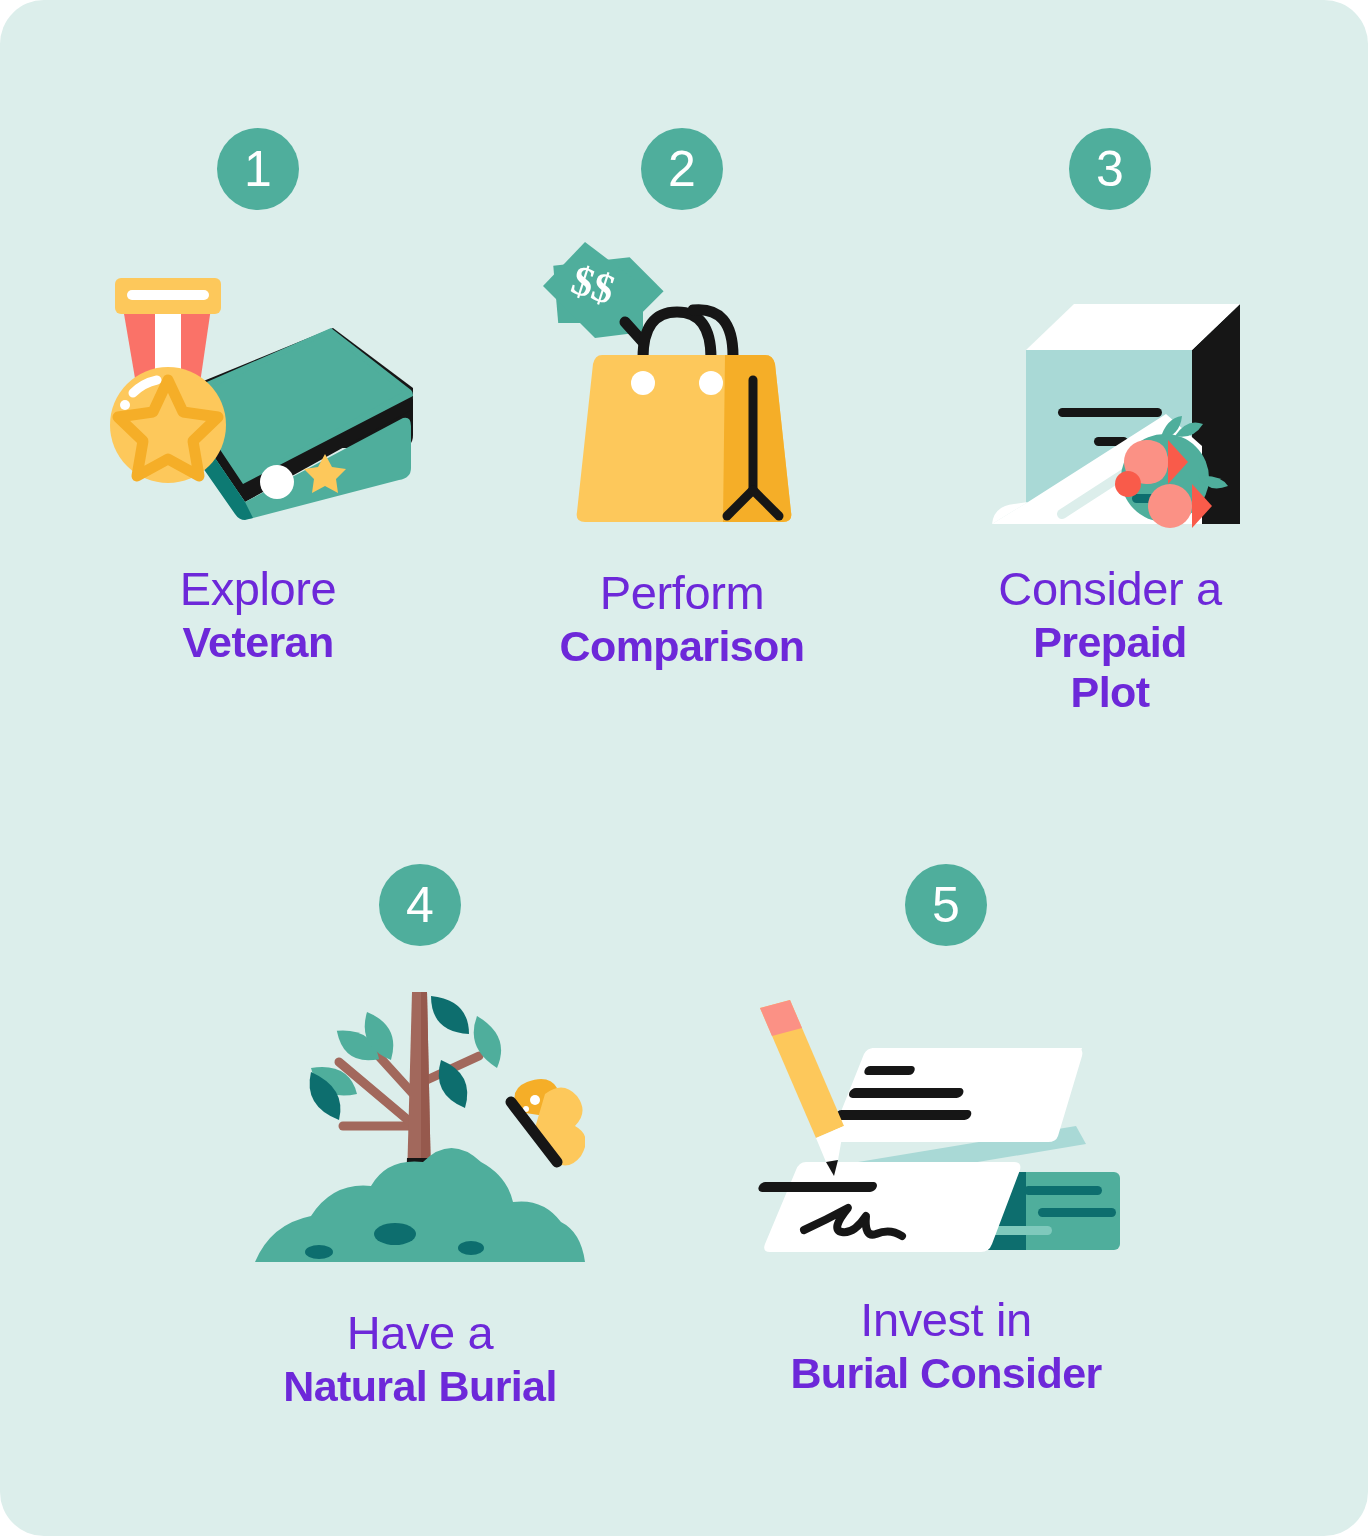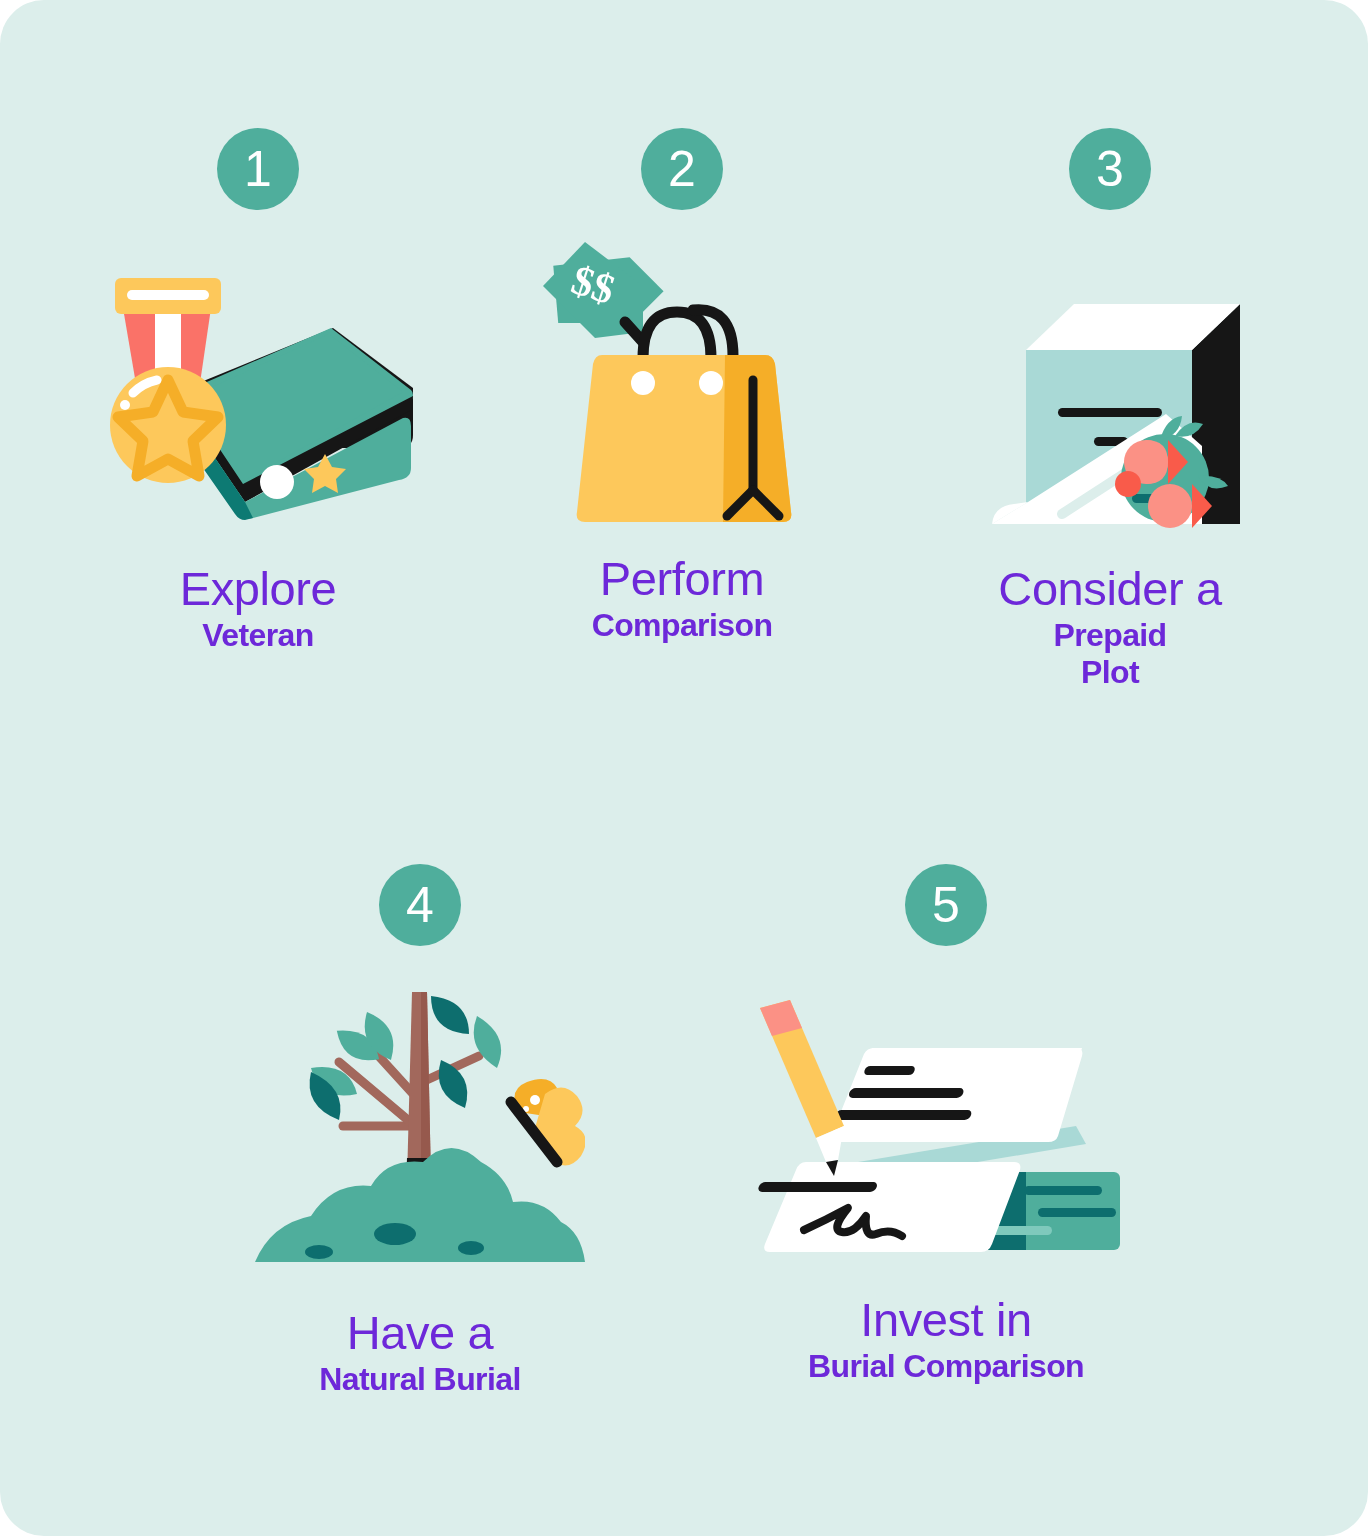--- a/index.html
+++ b/index.html
@@ -85,7 +85,7 @@
   #step-5 .art { height: 300px; margin-top: 30px; }
 
   #step-1 .caption { margin-top: 22px; }
-  #step-2 .caption { margin-top: 12px; }
+  #step-2 .caption { margin-top: 26px; }
   #step-3 .caption { margin-top: 22px; }
   #step-4 .caption { margin-top: 30px; }
   #step-5 .caption { margin-top: 17px; }

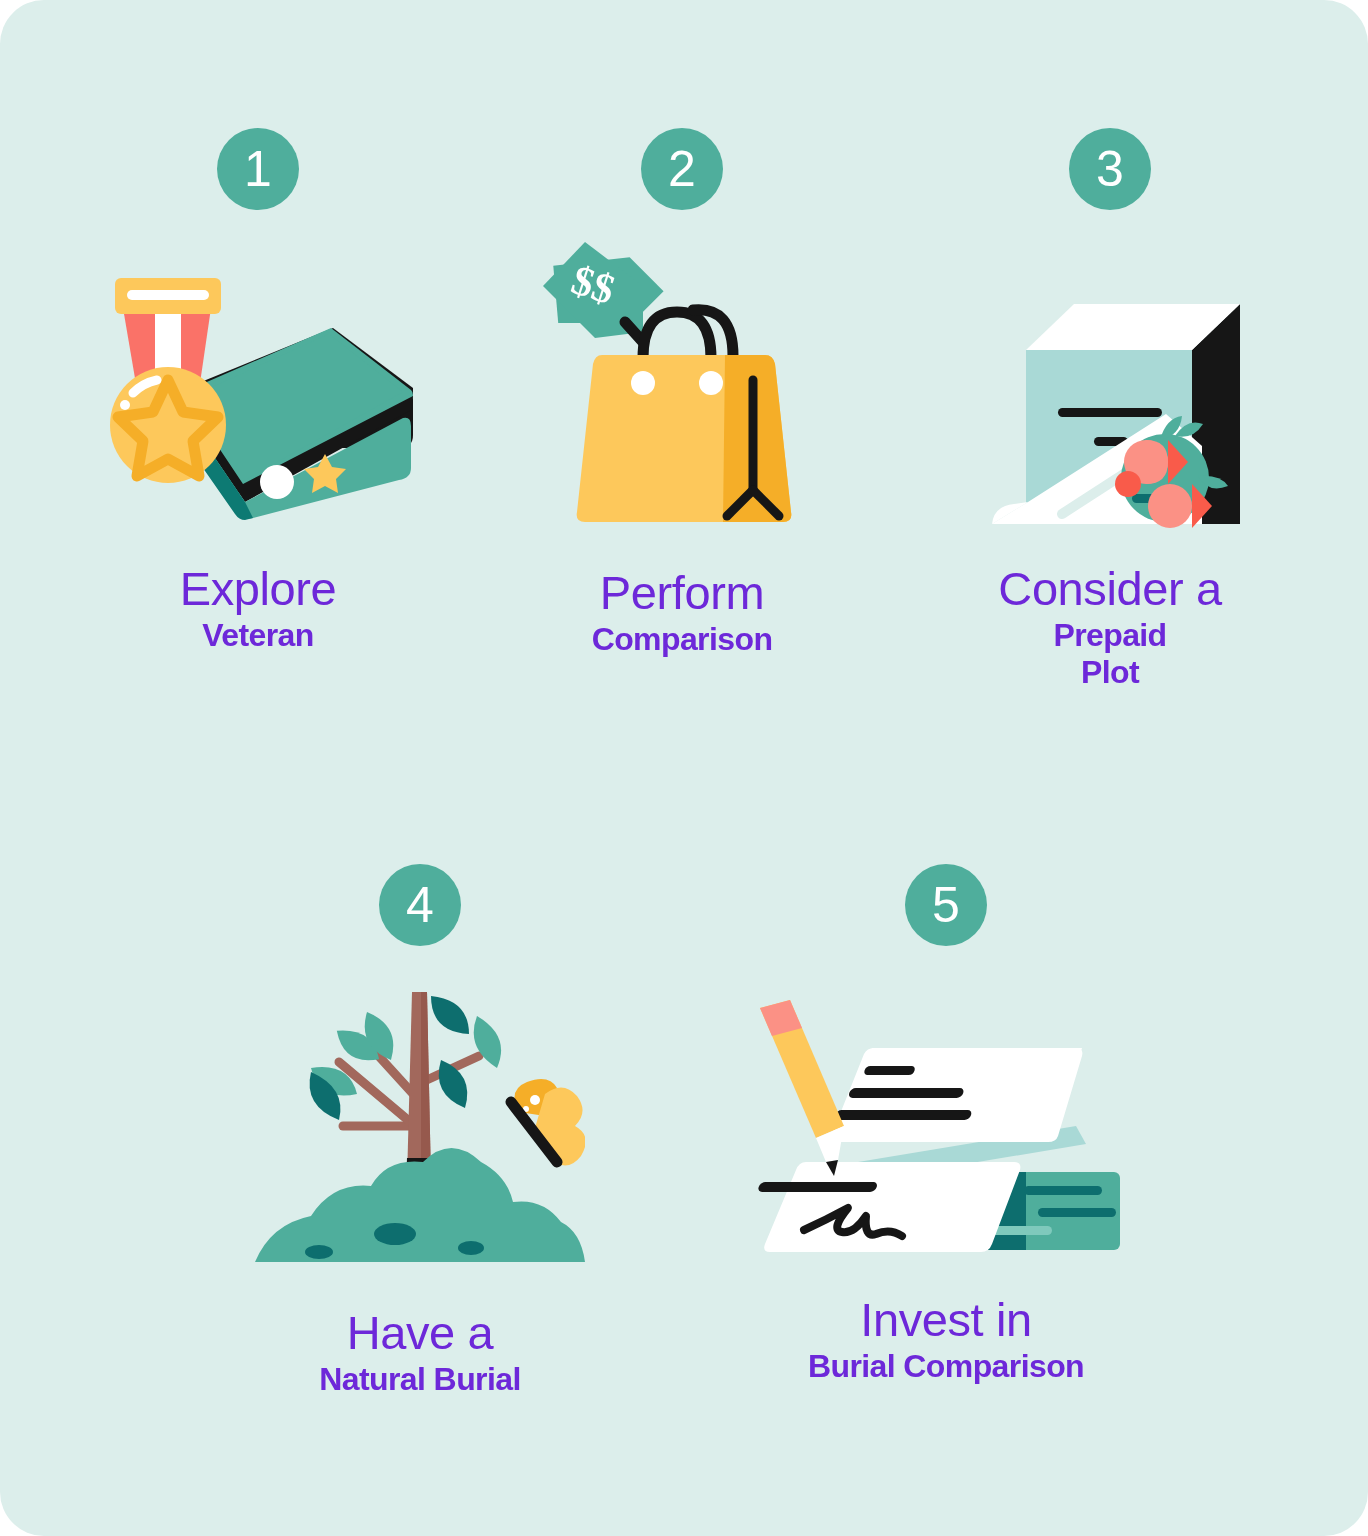--- a/index.html
+++ b/index.html
@@ -66,7 +66,7 @@
   }
   .caption .strong {
     display: block;
-    font-size: 32px;
+    font-size: 43px;
     font-weight: 700;
     letter-spacing: -0.6px;
   }

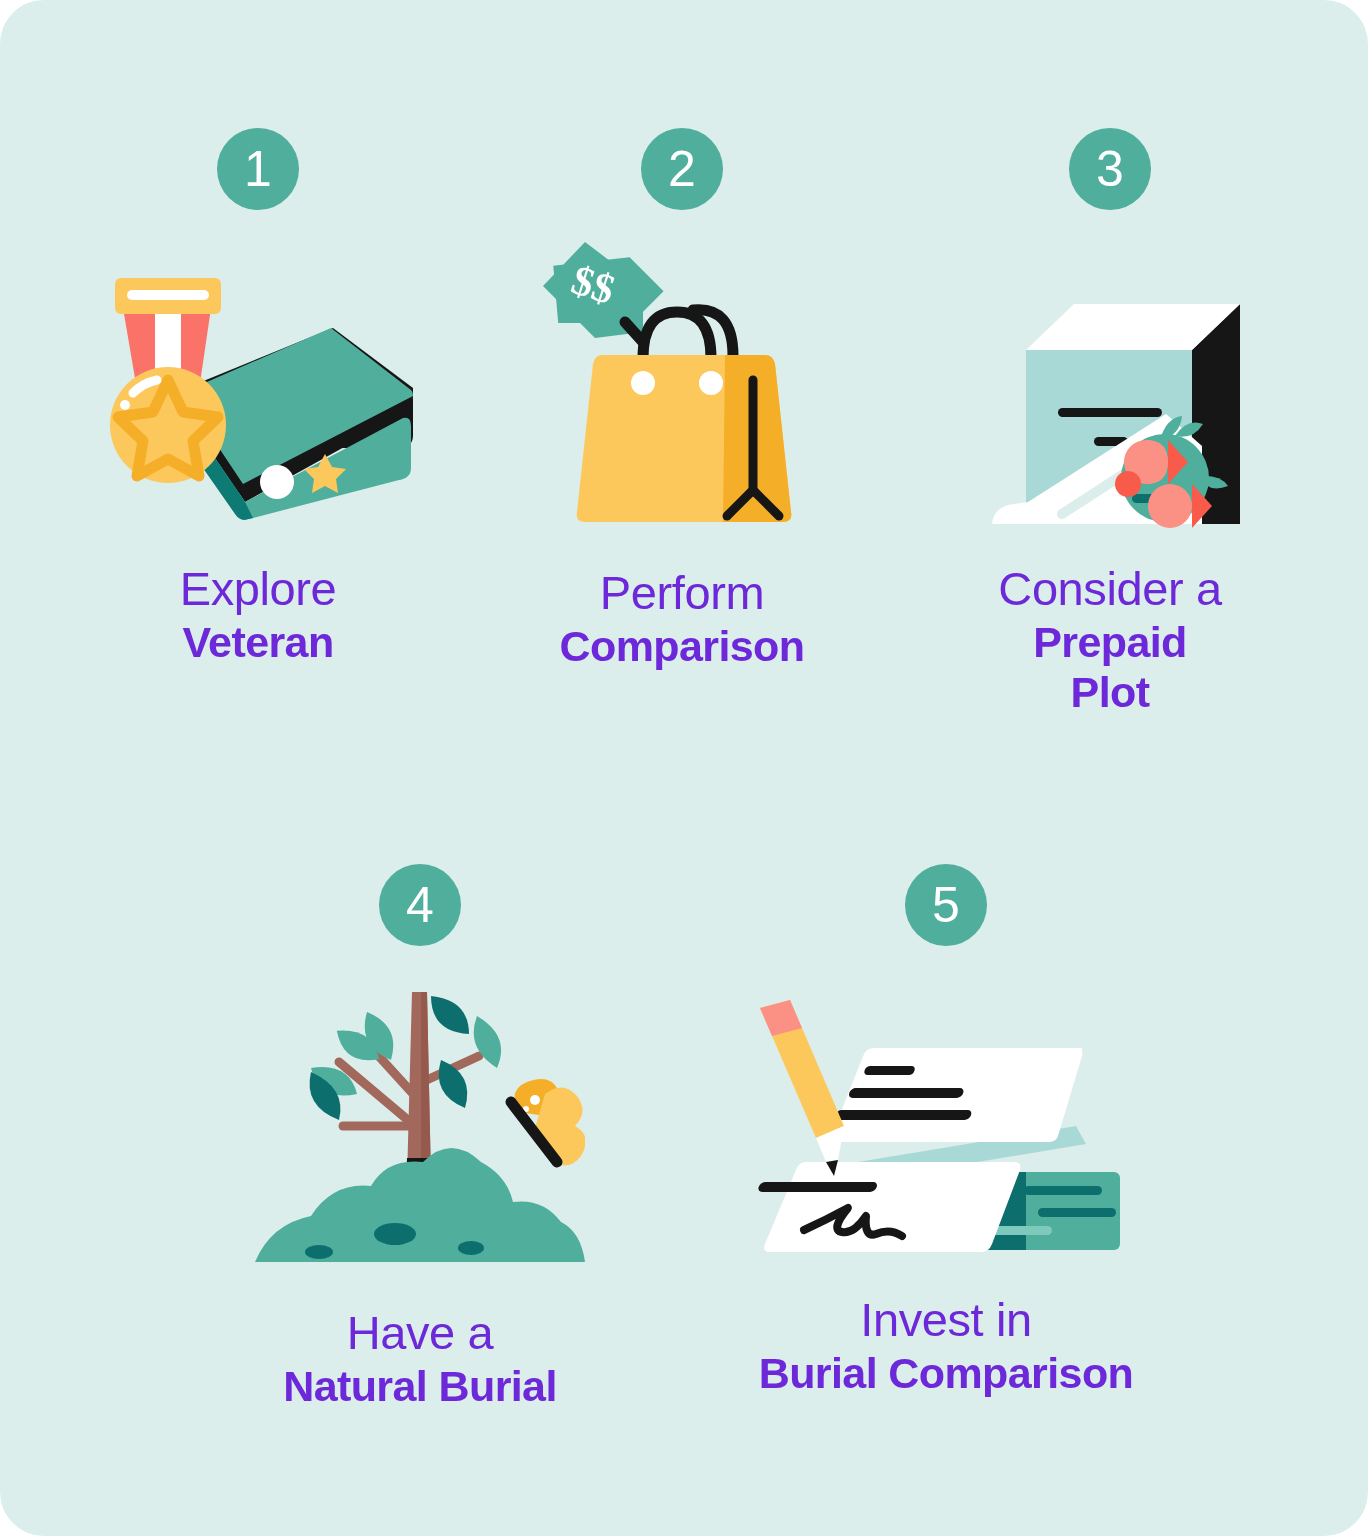--- a/index.html
+++ b/index.html
@@ -285,7 +285,7 @@
     </div>
     <div class="caption">
       <span class="lead">Invest in</span>
-      <span class="strong">Burial Comparison</span>
+      <span class="strong">Burial Consider</span>
     </div>
   </div>
 

